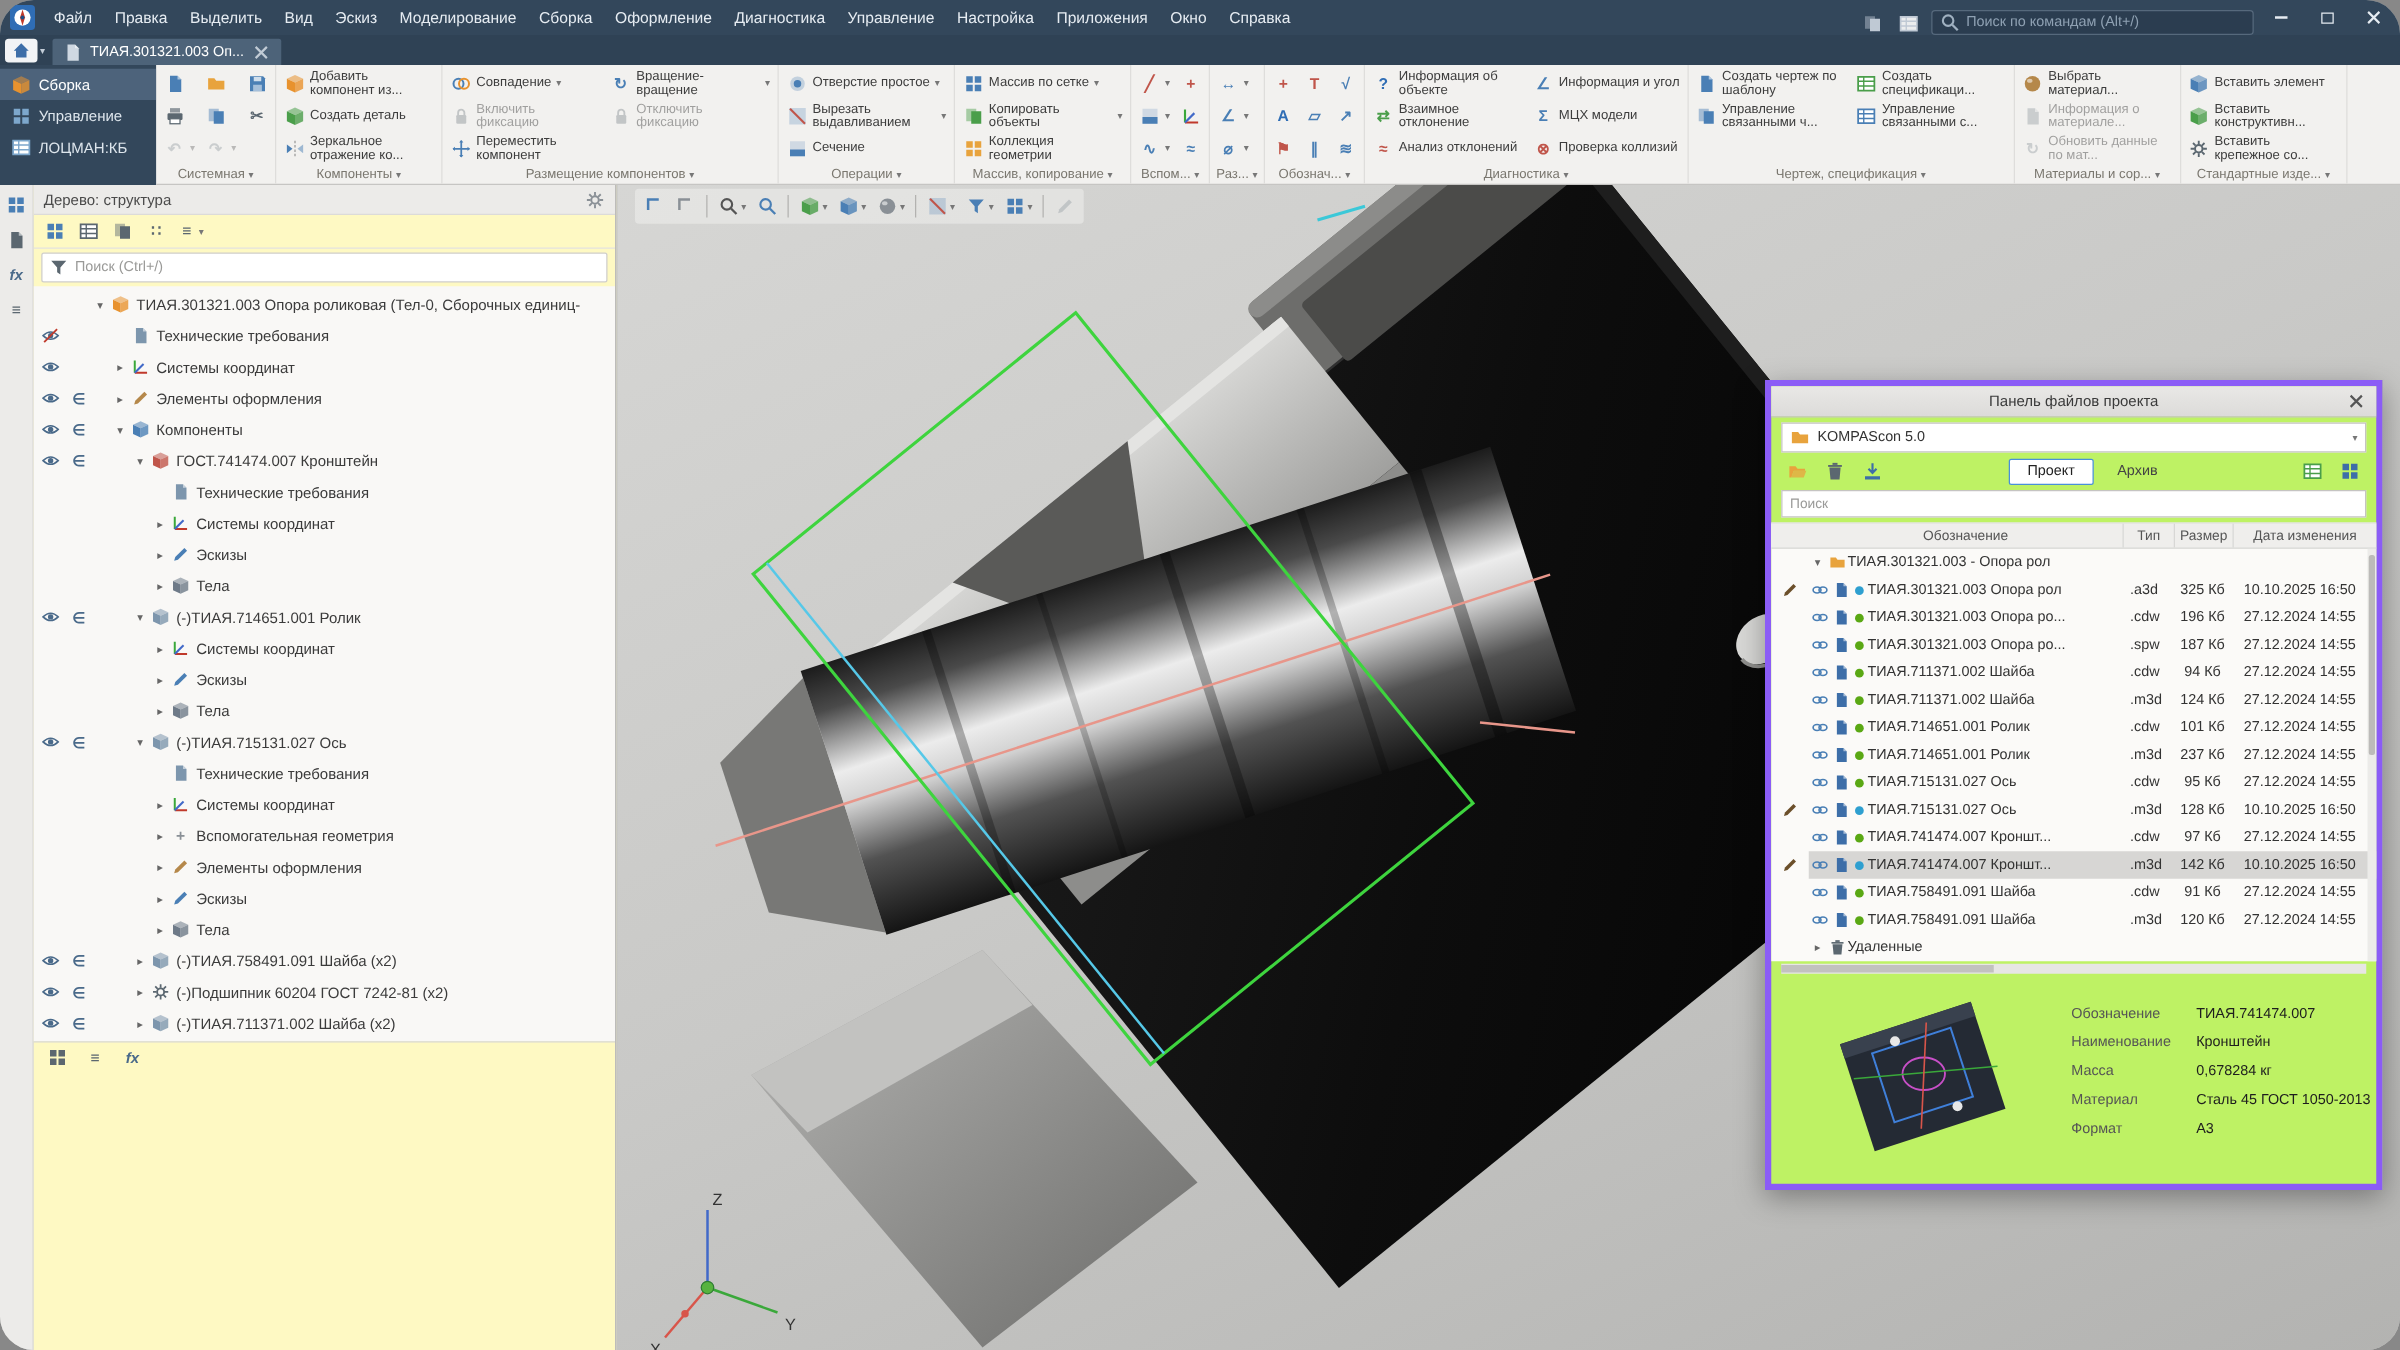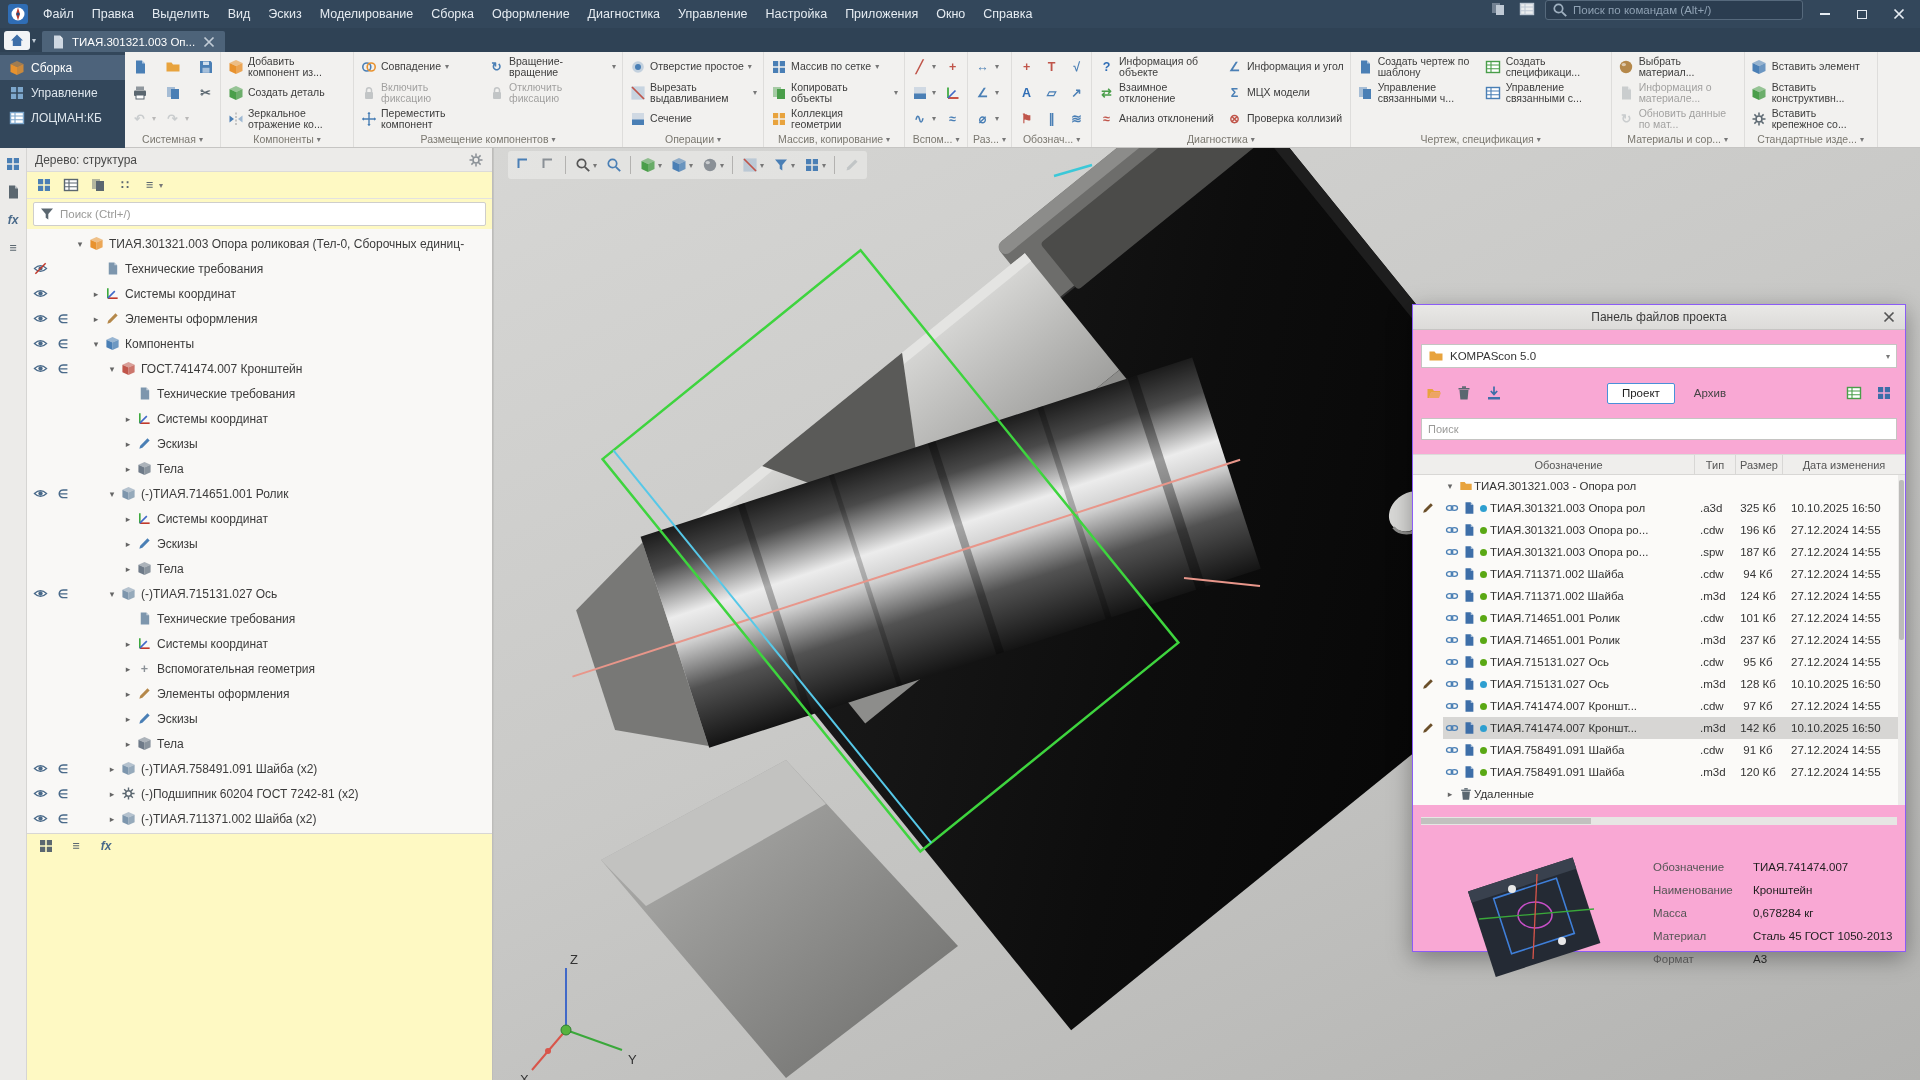--- a/index.html
+++ b/index.html
@@ -6,7 +6,7 @@
   html,body { width:1920px; height:1080px; overflow:hidden; }
   body { font-family:"Liberation Sans", sans-serif; background:#888; cursor:default; }
   button { font:inherit; background:none; border:none; color:inherit; cursor:default; }
-  #app { position:relative; width:1920px; height:1080px; overflow:hidden; background:#c4c4c2; font-size:12px; }
+  #app { position:relative; width:1920px; height:1080px; overflow:hidden; background:#c4c4c2; font-size:12px;border-radius:27px; }
 
   
   #menubar { position:absolute; top:0; left:0; right:0; height:28px; background:#33475b; display:flex; align-items:center; padding:0 6px; z-index:30; }

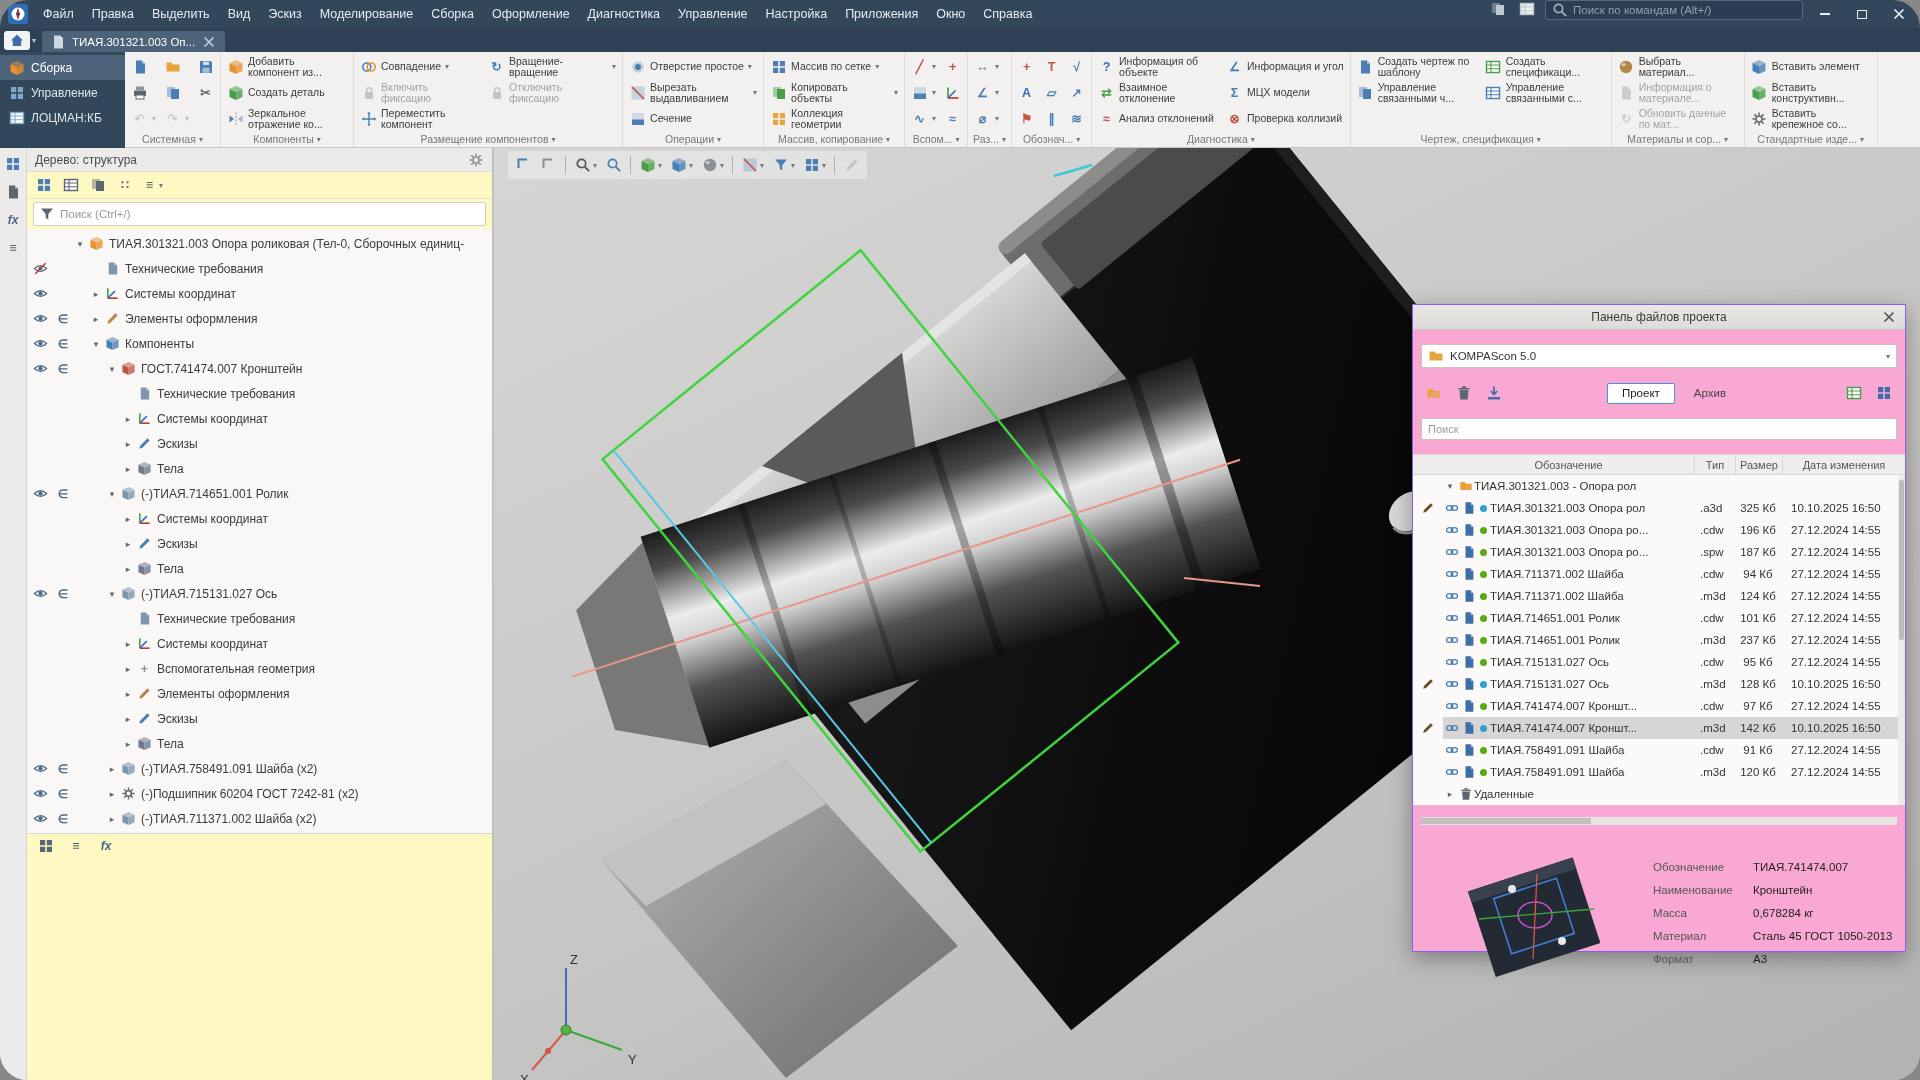--- a/index.html
+++ b/index.html
@@ -12,7 +12,7 @@
   #menubar { position:absolute; top:0; left:0; right:0; height:28px; background:#33475b; display:flex; align-items:center; padding:0 6px; z-index:30; }
   #logo { width:20px; height:20px; margin:0 6px 0 2px; display:flex; }
   .mitem { color:#e6ecf2; font-size:12.5px; padding:0 9px; line-height:28px; white-space:nowrap; }
-  #menubar-right { margin-left:auto; display:flex; align-items:flex-start; gap:7px; }
+  #menubar-right { margin-left:auto; display:flex; align-items:flex-end; gap:7px; }
   .mb-tool { width:22px; height:18px; display:flex; align-items:center; justify-content:center; opacity:.9; }
   #cmd-search { width:258px; height:20px; background:#2b3d50; border:1px solid #56697c; border-radius:3px; display:flex; align-items:center; padding:0 6px; gap:5px; }
   #cmd-search input { flex:1; background:transparent; border:none; outline:none; color:#cfd8e2; font-size:11.5px; }

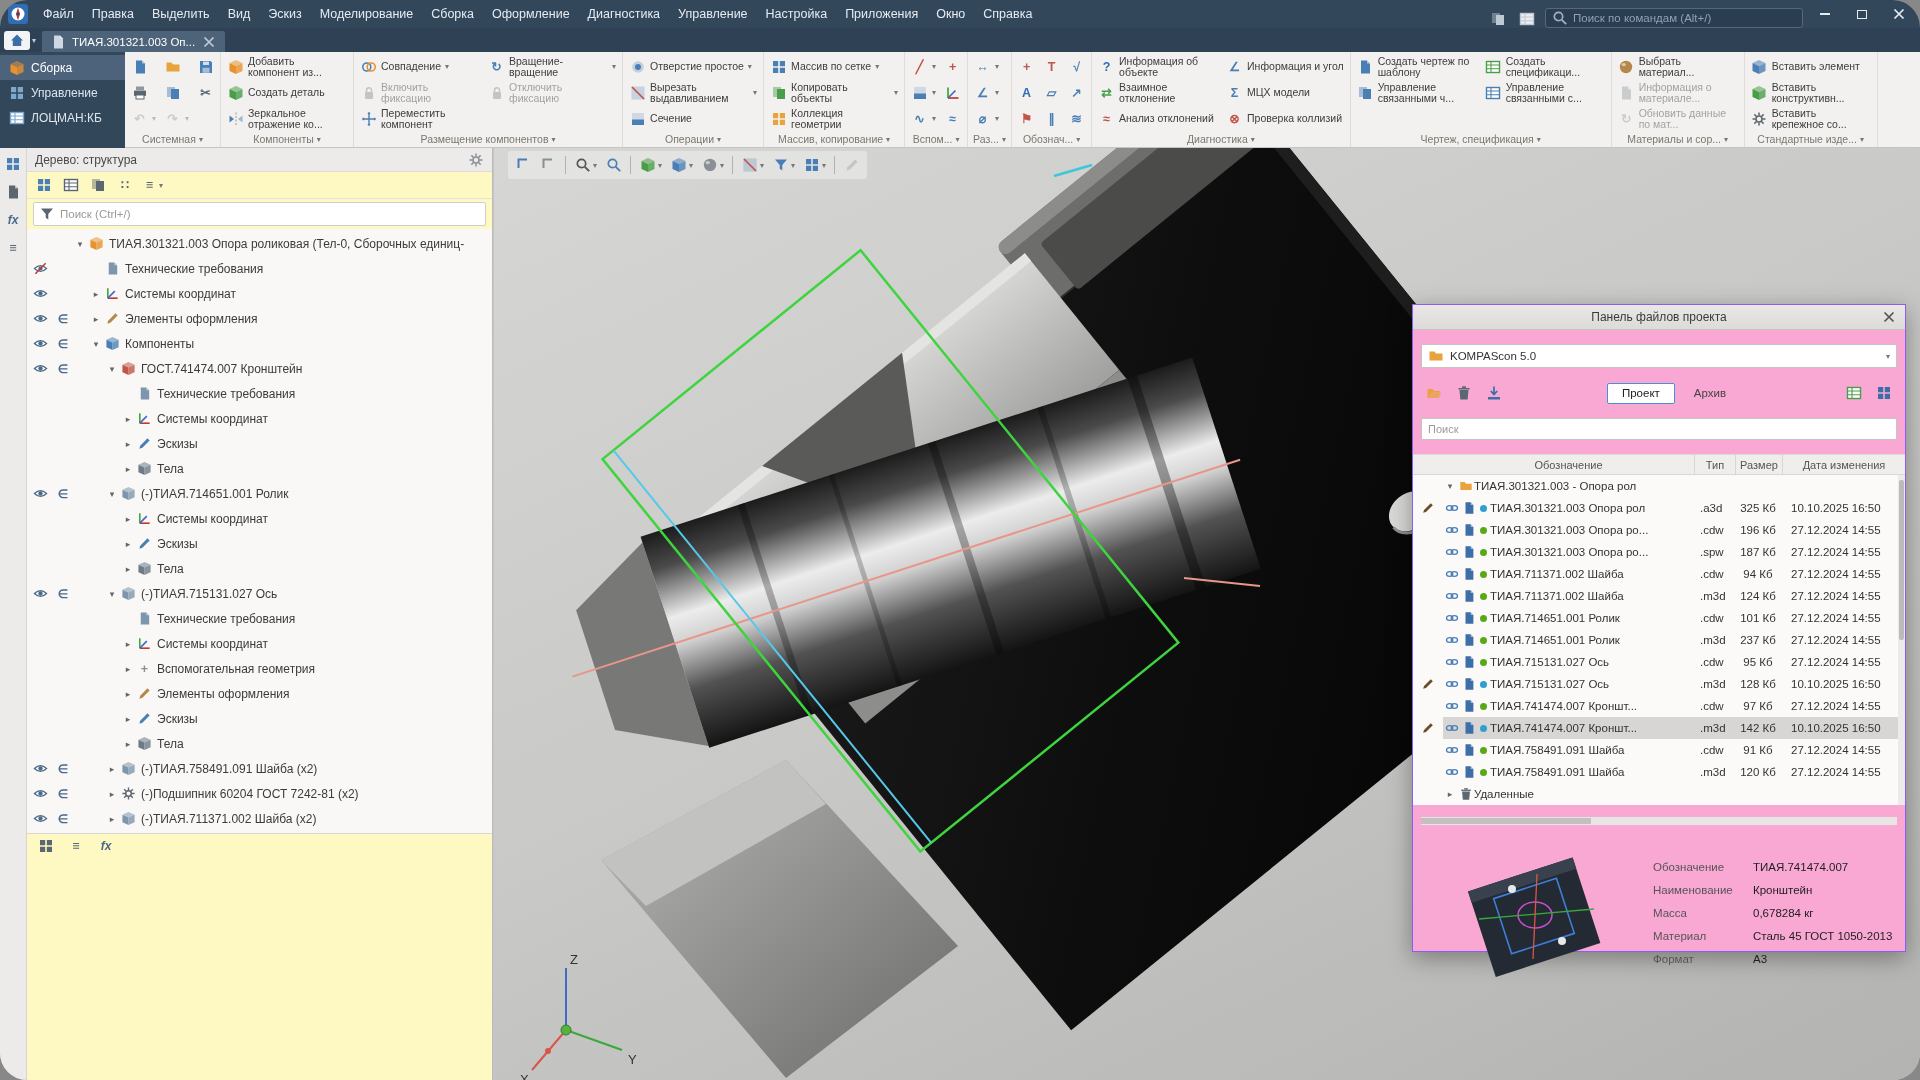--- a/index.html
+++ b/index.html
@@ -83,7 +83,7 @@
   .vp-sep { width:1px; height:18px; background:#b3b2b0; margin:0 3px; }
 
   
-  #files-panel { position:absolute; left:1412px; top:304px; width:494px; height:648px; background:#f9a8d4; border:1px solid #8b5cf6; box-shadow:0 6px 22px rgba(0,0,0,.35); display:flex; flex-direction:column; font-size:11.5px; z-index:40;gap:10px; }
+  #files-panel { position:absolute; left:1412px; top:304px; width:494px; height:648px; background:#bef264; border:5px solid #8b5cf6; box-shadow:0 6px 22px rgba(0,0,0,.35); display:flex; flex-direction:column; font-size:11.5px; z-index:40; }
   #fp-titlebar { height:25px; background:linear-gradient(#e9e8e6,#dcdbd9); display:flex; align-items:center; border-bottom:1px solid #c6c5c3; flex:none; }
   #fp-title { flex:1; text-align:center; font-size:12px; color:#3a3a3a; }
   #fp-close { width:32px; height:100%; display:flex; align-items:center; justify-content:center; }

